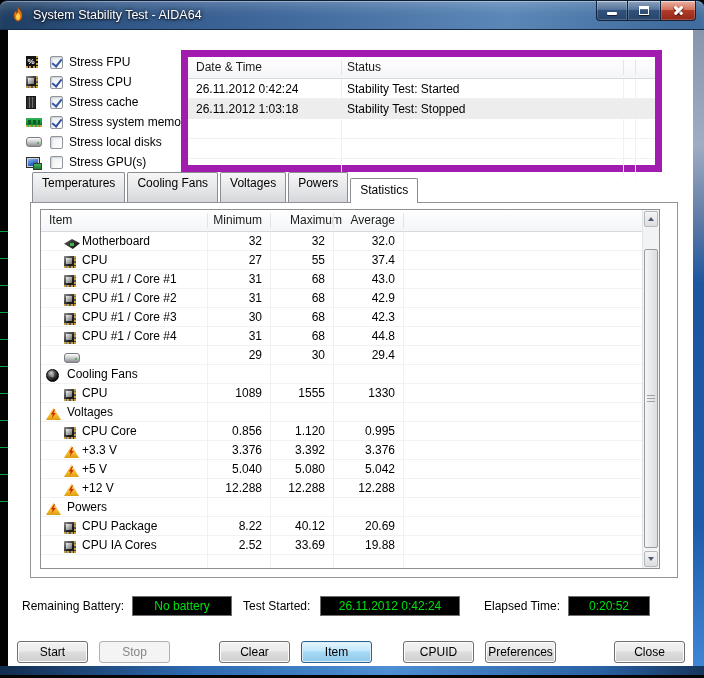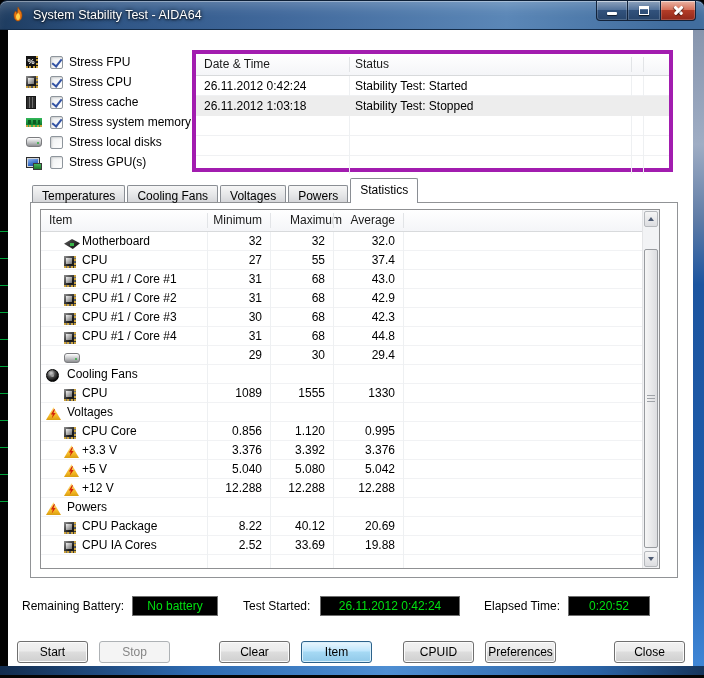--- a/index.html
+++ b/index.html
@@ -82,7 +82,7 @@
     background:#d42408; }
 
   
-  .loglist { position:absolute; left:184px; top:20px; width:481px; height:122px; border:4px solid #a21caf; background:#fff; }
+  .loglist { position:absolute; left:173px; top:20px; width:481px; height:122px; border:7px solid #a21caf; background:#fff; }
   .log-header { position:relative; height:22px; background:linear-gradient(#ffffff,#f4f5f8); border-bottom:1px solid #d8dadc; }
   .lh { position:absolute; top:0; line-height:21px; font-size:12px; color:#1a1a1a; }
   .lh1 { left:8px; } .lh2 { left:159px; }

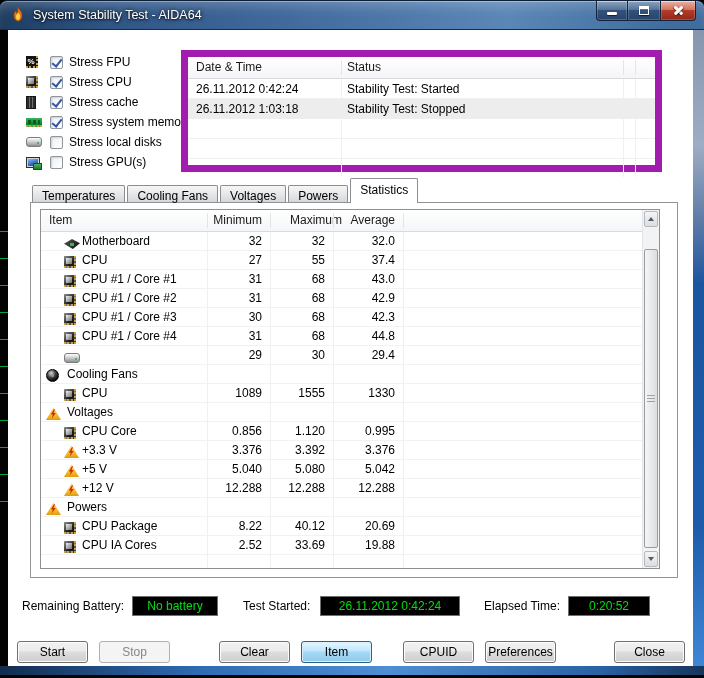--- a/index.html
+++ b/index.html
@@ -97,7 +97,7 @@
 
   
   .tabs { position:absolute; left:24px; top:148px; height:25px; display:flex; align-items:flex-end; z-index:3; }
-  .tab { height:17px; line-height:20px; padding:0 9px; font-size:12px; color:#000; margin-right:2px; margin-bottom:1px;
+  .tab { height:30px; line-height:20px; padding:0 9px; font-size:12px; color:#000; margin-right:2px; margin-bottom:1px;
     border:1px solid #8a8e94; border-bottom:none; border-radius:2px 2px 0 0;
     background:linear-gradient(#f6f6f6,#e4e5e7 60%,#d6d7da); }
   .tab.active { height:25px; line-height:23px; margin-bottom:0; background:#fff; position:relative; z-index:5; }

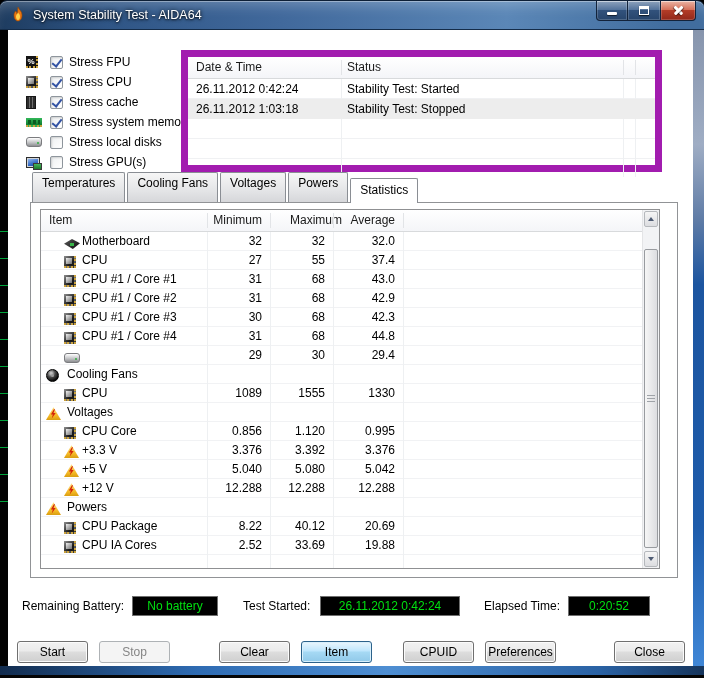--- a/index.html
+++ b/index.html
@@ -141,7 +141,7 @@
   .lab1 { left:14px; } .lab2 { left:235px; } .lab3 { left:476px; }
   .sb-box { position:absolute; top:0; height:20px; background:#000; border:1px solid #6f6f6f;
     color:#00e010; font-size:12px; line-height:18px; text-align:center; }
-  .box1 { left:124px; width:86px; } .box2 { left:312px; width:140px; } .box3 { left:560px; width:82px; }
+  .box1 { left:124px; width:100px; } .box2 { left:312px; width:140px; } .box3 { left:560px; width:82px; }
 
   
   .btnrow { position:absolute; left:0; top:611px; width:100%; display:flex; }

